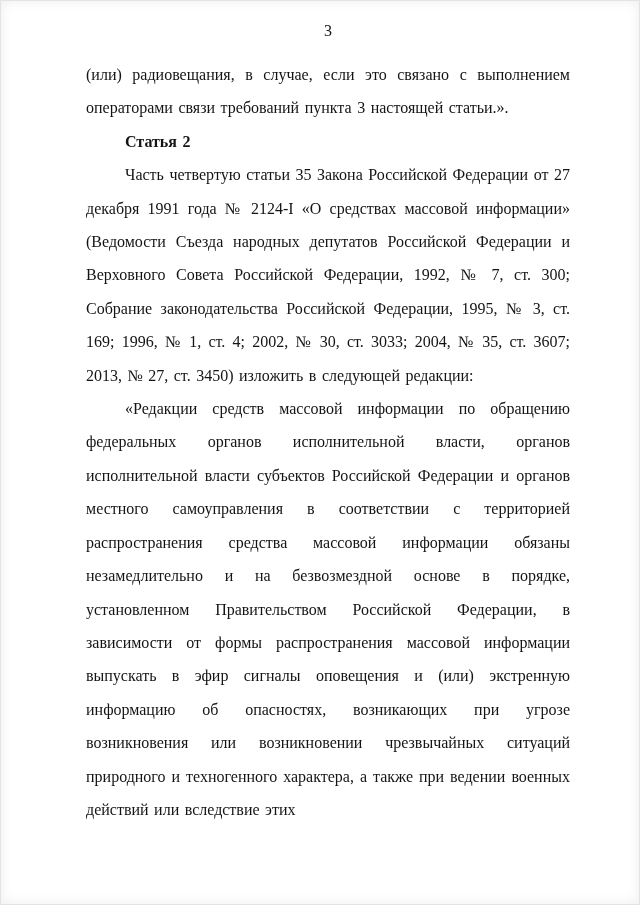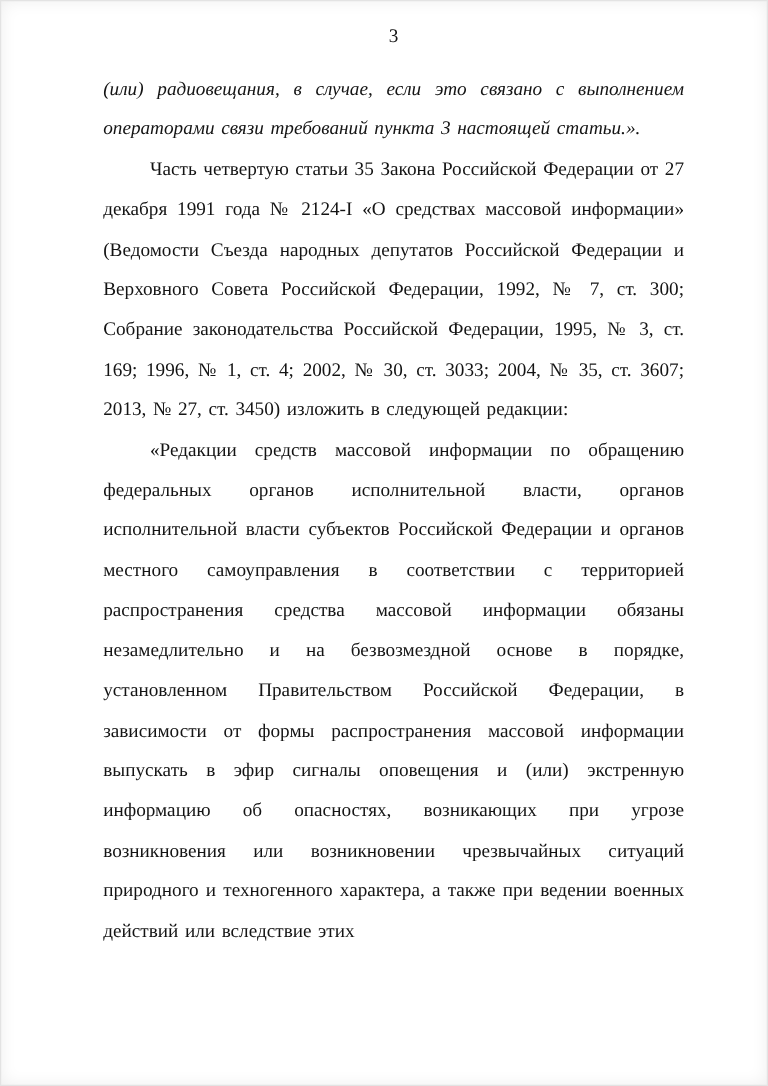--- a/index.html
+++ b/index.html
@@ -42,7 +42,6 @@
   }
   p.doc.continuation {
     text-indent: 0;
-    font-style: italic;
   }
   p.doc.heading {
     font-weight: bold;

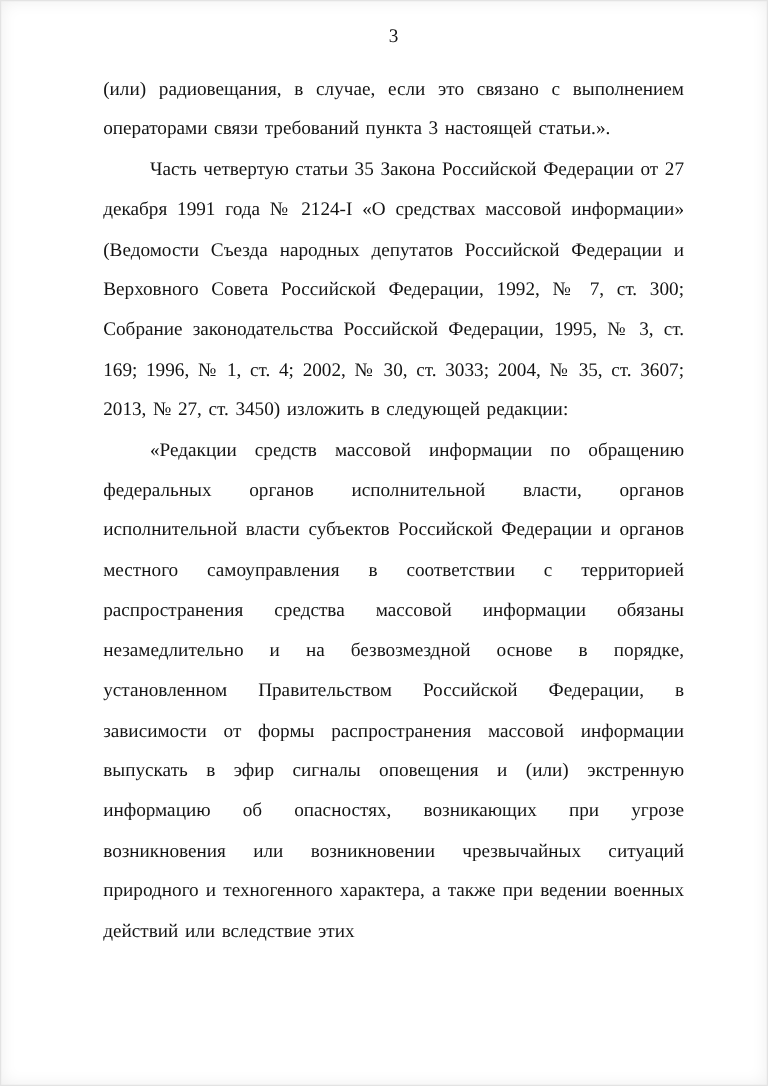--- a/index.html
+++ b/index.html
@@ -58,6 +58,7 @@
 
     <p class="doc continuation">(или) радиовещания, в случае, если это связано с выполнением операторами связи требований пункта 3 настоящей статьи.».</p>
 
+    <p class="doc heading">Статья 2</p>
 
     <p class="doc">Часть четвертую статьи 35 Закона Российской Федерации от 27 декабря 1991 года № 2124-I «О средствах массовой информации» (Ведомости Съезда народных депутатов Российской Федерации и Верховного Совета Российской Федерации, 1992, № 7, ст. 300; Собрание законодательства Российской Федерации, 1995, № 3, ст. 169; 1996, № 1, ст. 4; 2002, № 30, ст. 3033; 2004,  № 35, ст. 3607;  2013, № 27, ст. 3450) изложить в следующей редакции:</p>
 

